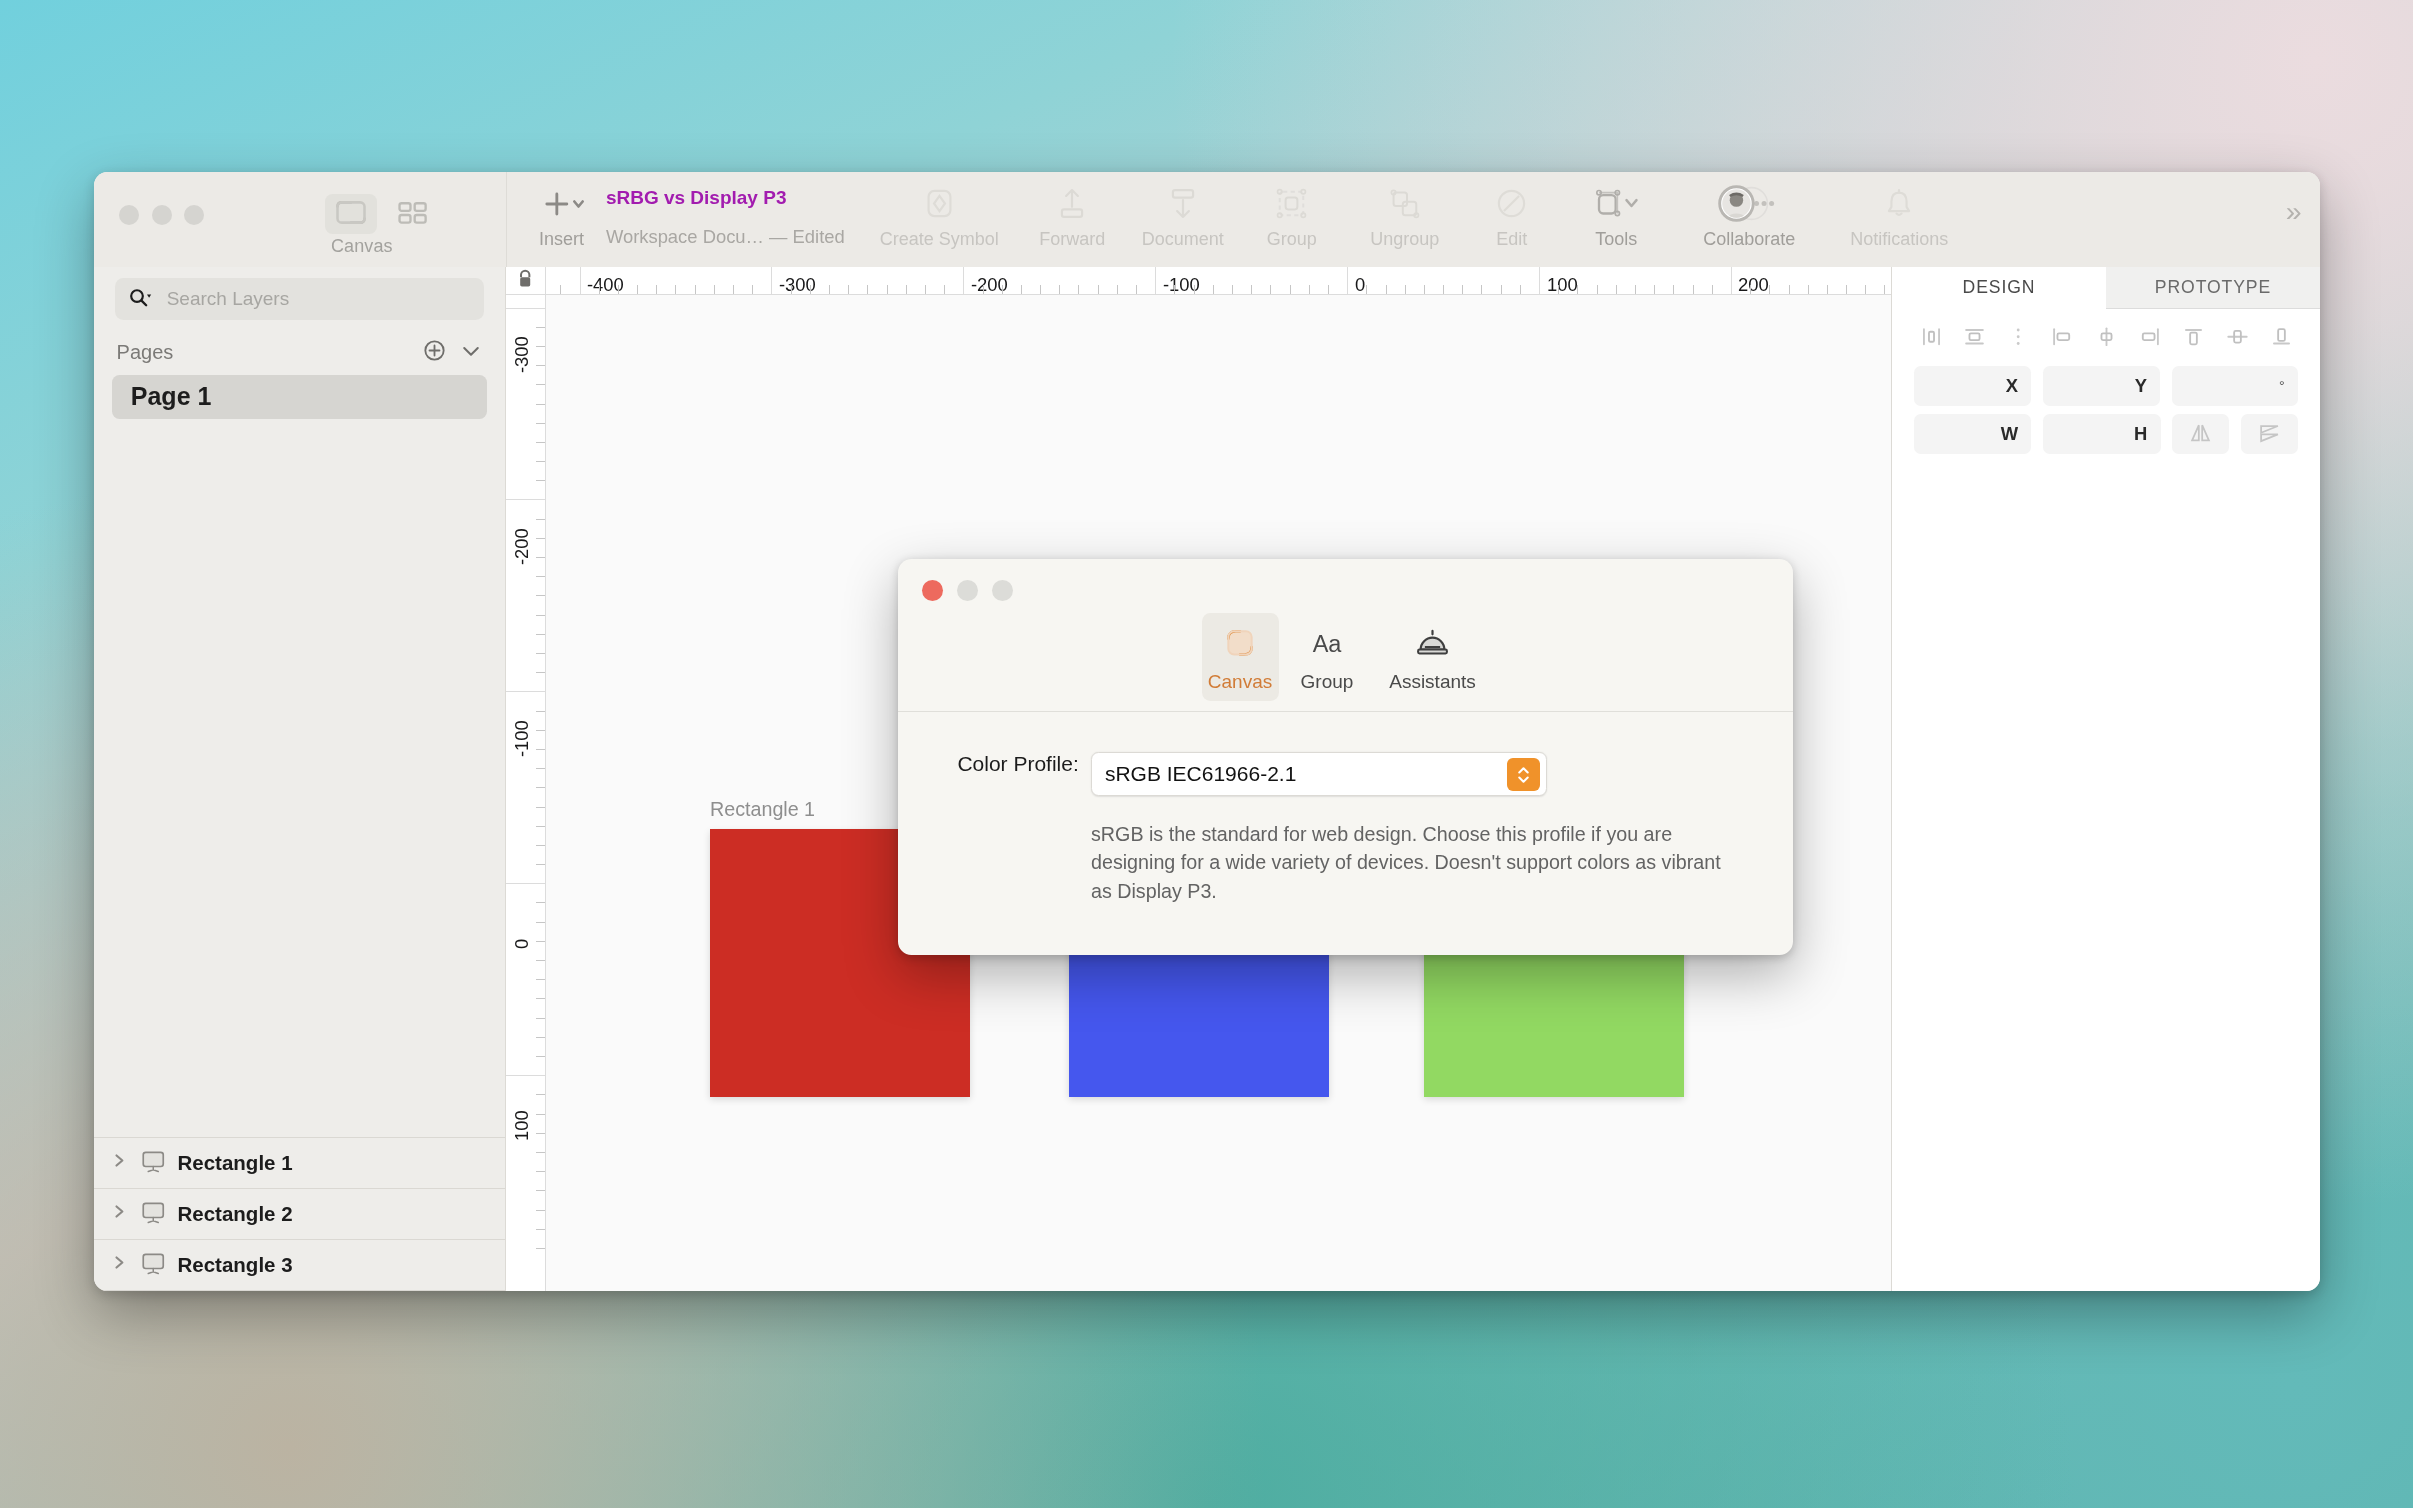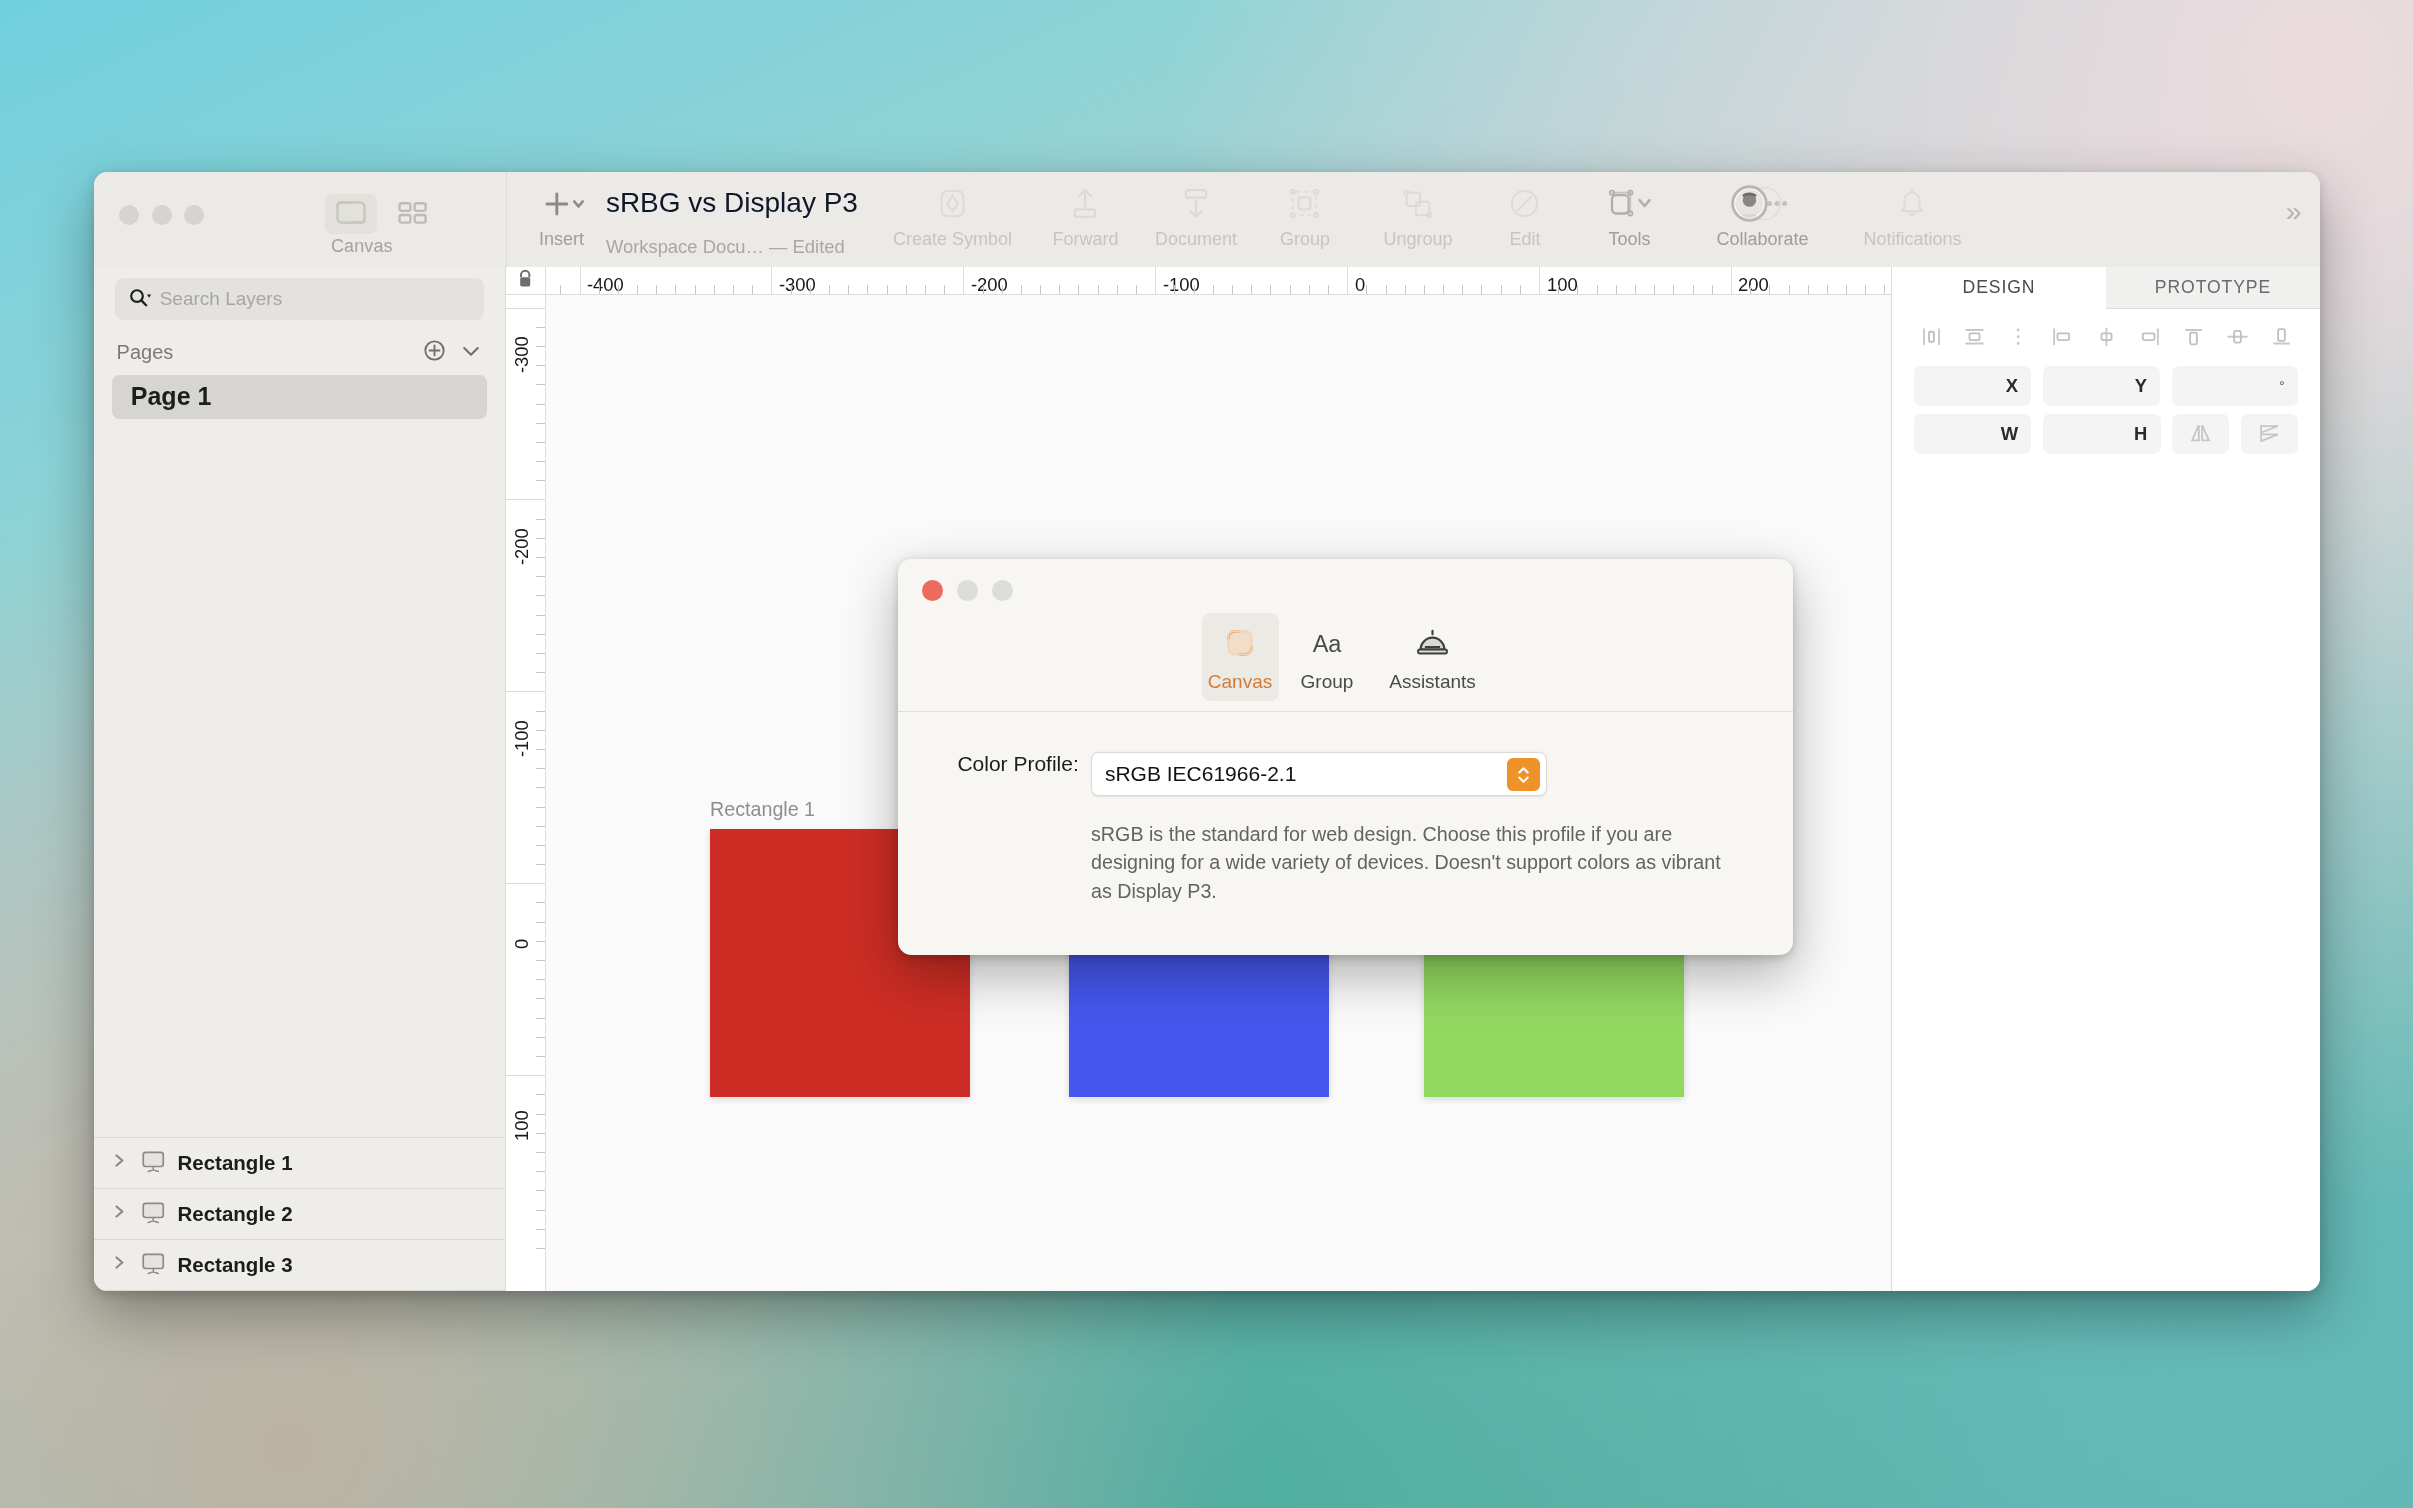--- a/index.html
+++ b/index.html
@@ -95,7 +95,7 @@
     margin-right: 15px;
   }
   .doc-title {
-    font-size: 28px; font-weight: normal; color: #0f172a; white-space: nowrap;
+    font-size: 19px; font-weight: bold; color: #a21caf; white-space: nowrap;
   }
   .doc-sub {
     font-size: 18.4px; color: #a9a7a3; margin-top: 17px; white-space: nowrap;

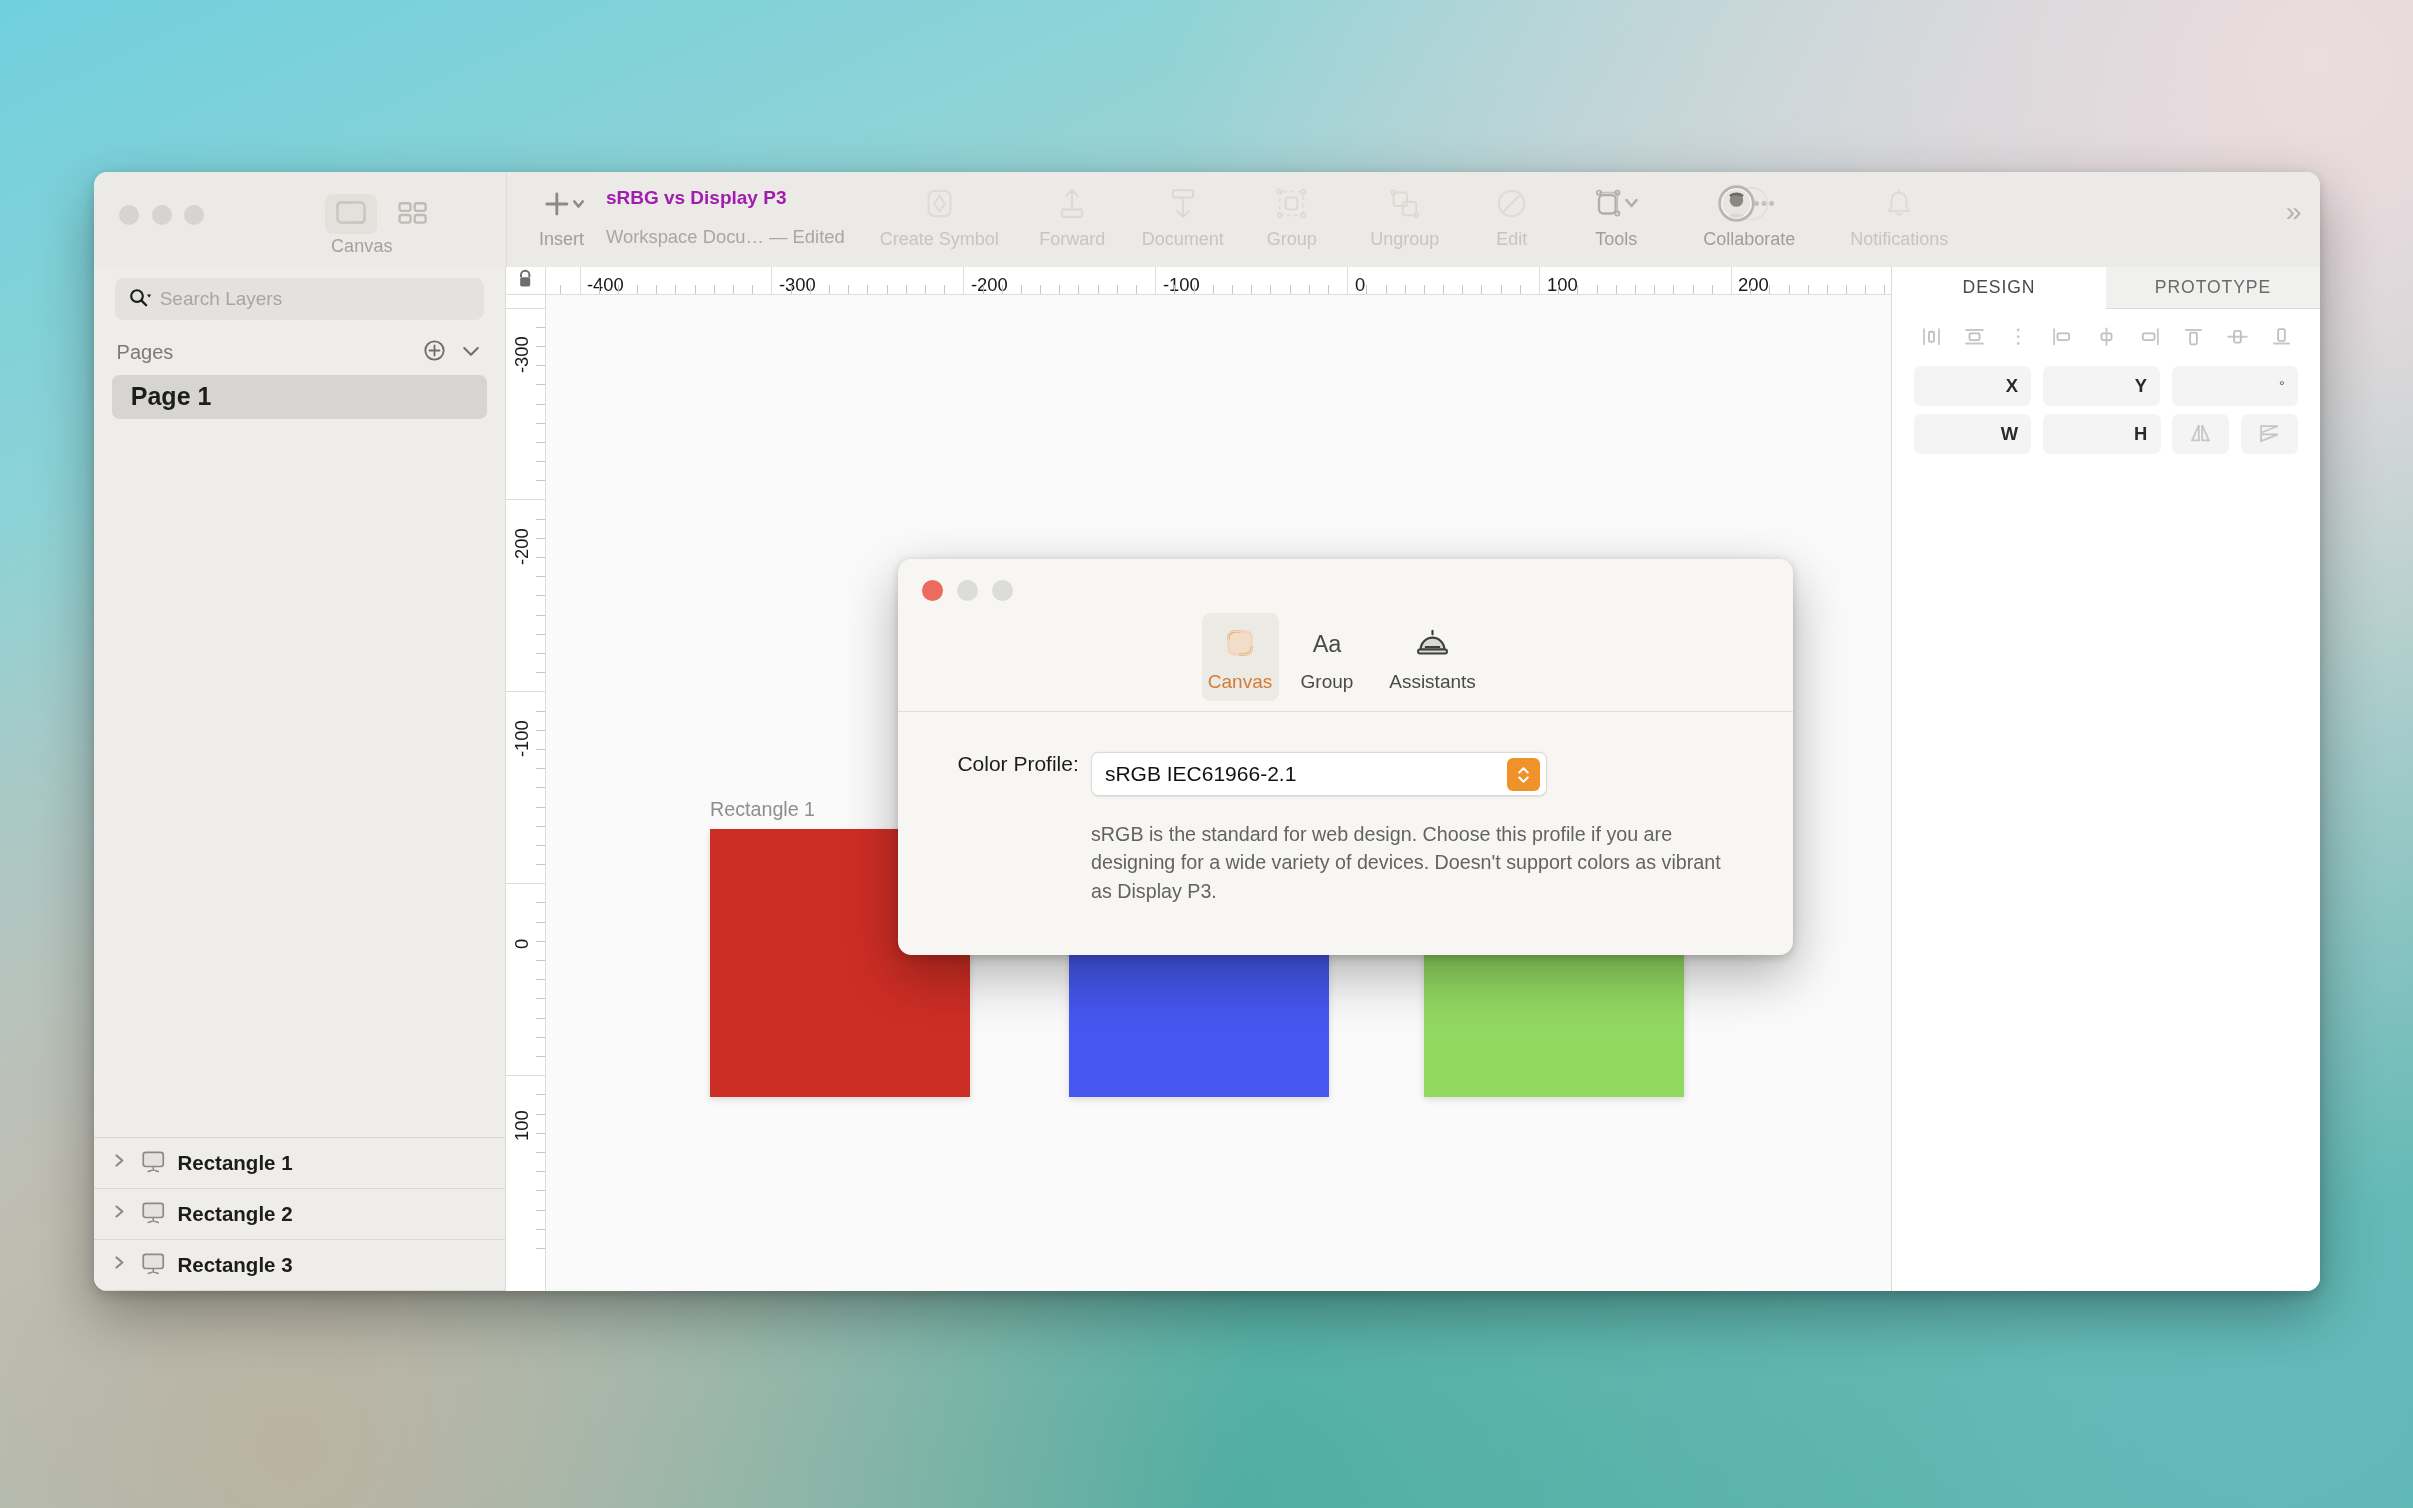--- a/index.html
+++ b/index.html
@@ -120,7 +120,7 @@
   .search-wrap { padding: 11px 21px 8.4px 21px; }
   .search-box {
     height: 42px; background: #e3e2de; border-radius: 8.4px;
-    display: flex; align-items: center; padding: 0 11.7px; gap: 8px;
+    display: flex; align-items: center; padding: 0 11.7px; gap: 15px;
   }
   .search-ph { font-size: 19px; color: #a7a6a2; }
 

